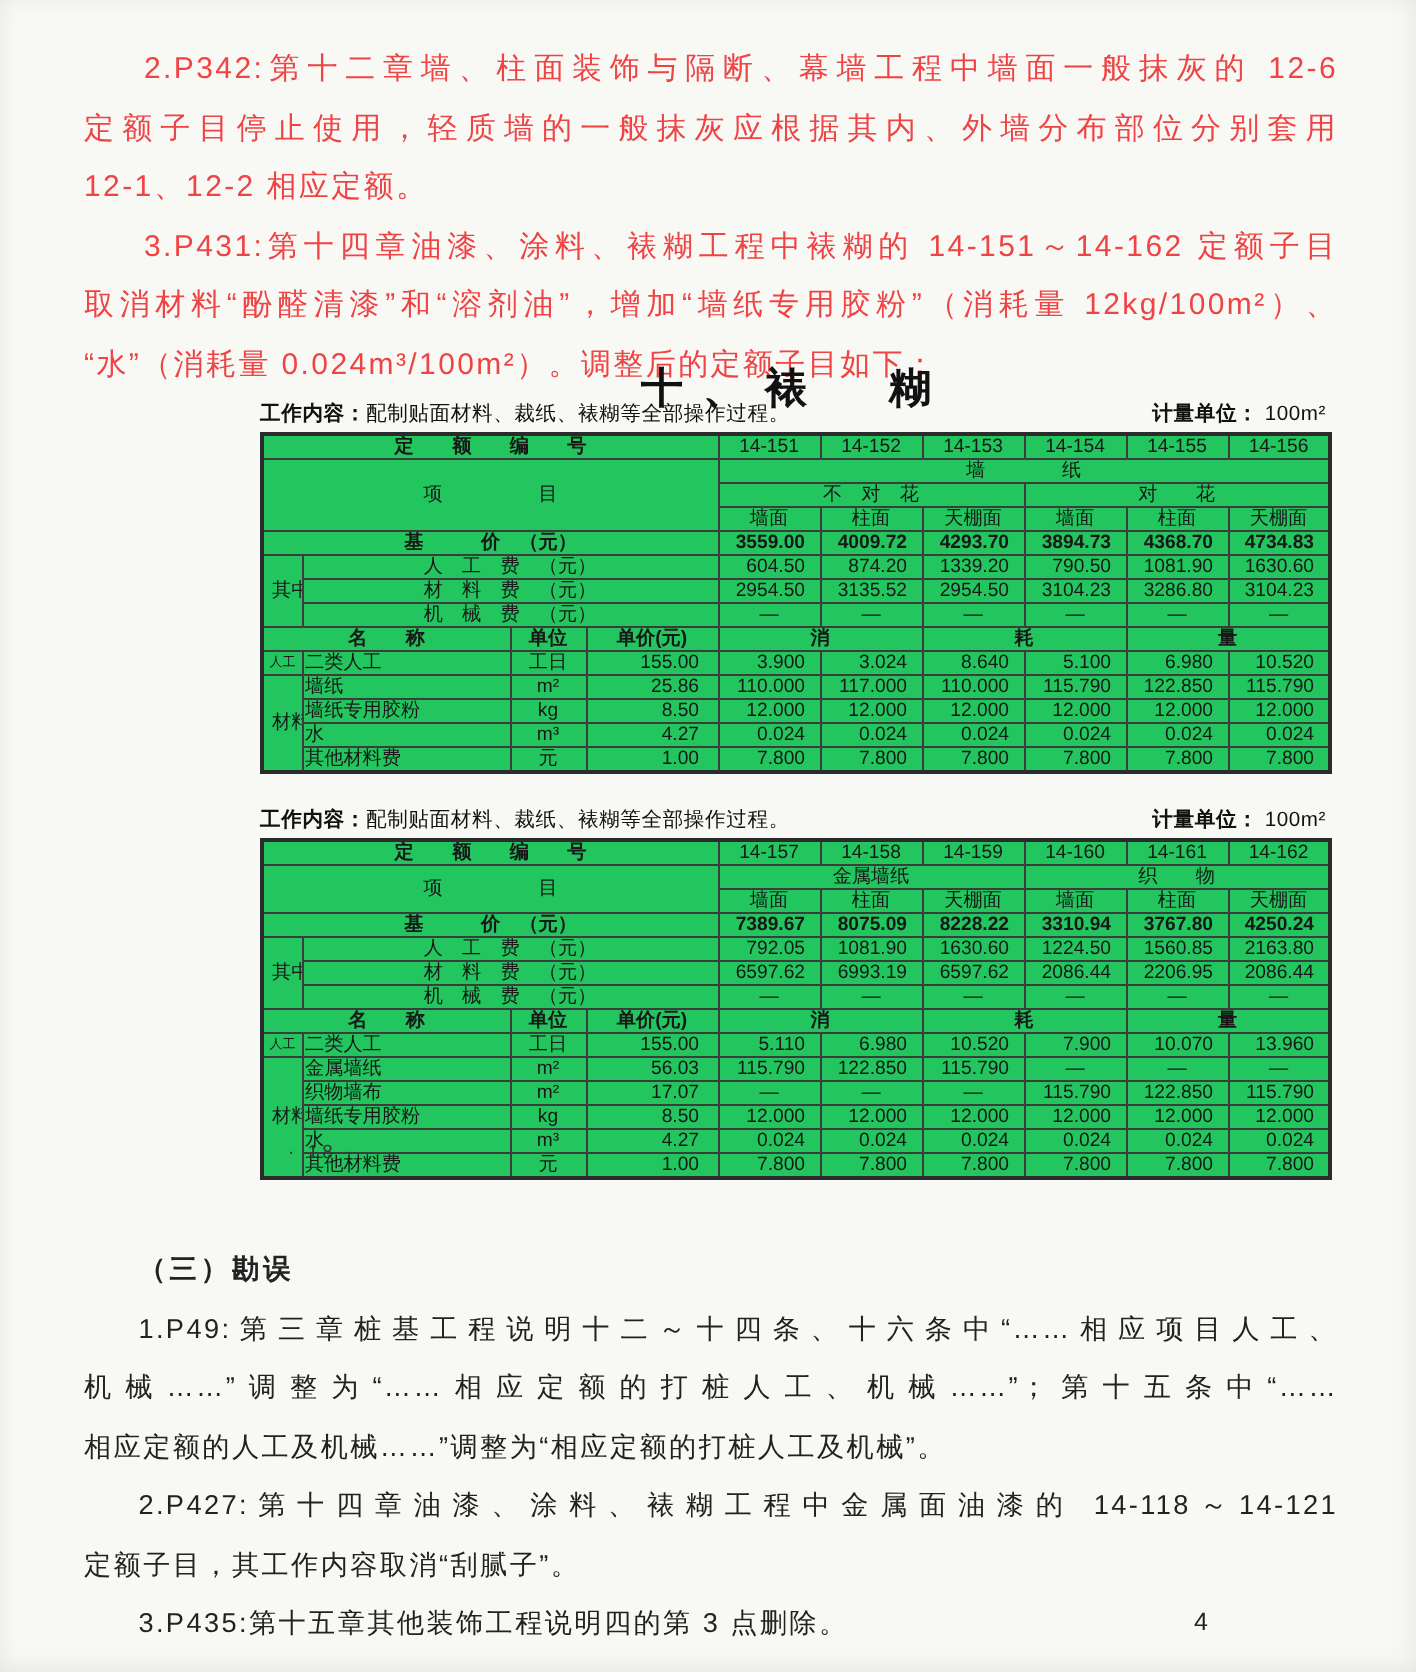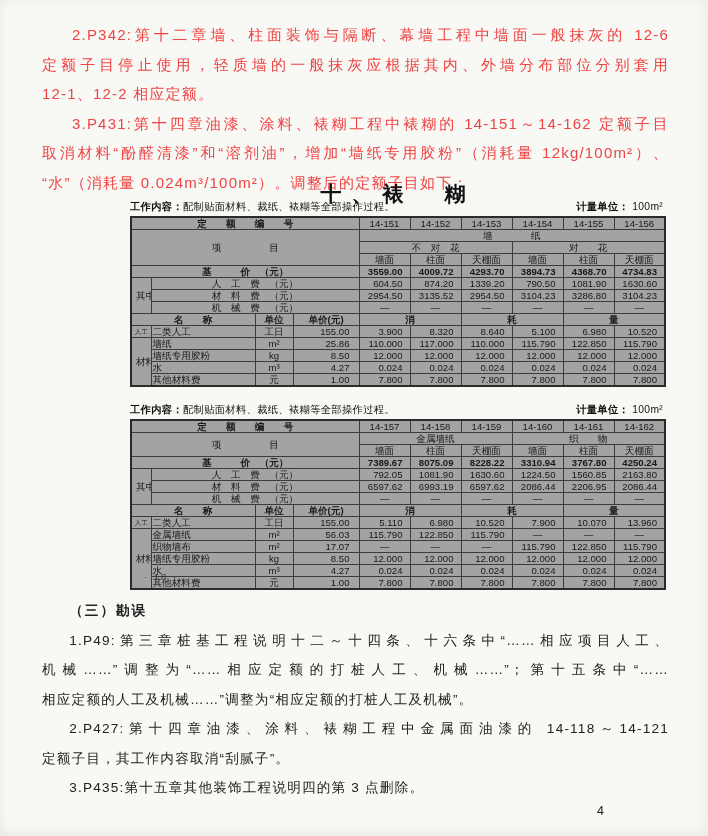--- a/index.html
+++ b/index.html
@@ -28,7 +28,7 @@
   .workline b{font-weight:bold;}
   .unitpart{padding-right:4px;}
   table.dtable{border-collapse:collapse;table-layout:fixed;width:536px;
-    border:2px solid #2b2b2b;background:#a3a3a3;}
+    border:2px solid #2b2b2b;background:#22c55e;}
   table.dtable td{
     border:1px solid #3c3c3c;font-size:9.6px;line-height:11px;height:11px;
     padding:0 2px;text-align:center;white-space:nowrap;overflow:hidden;color:#181818;

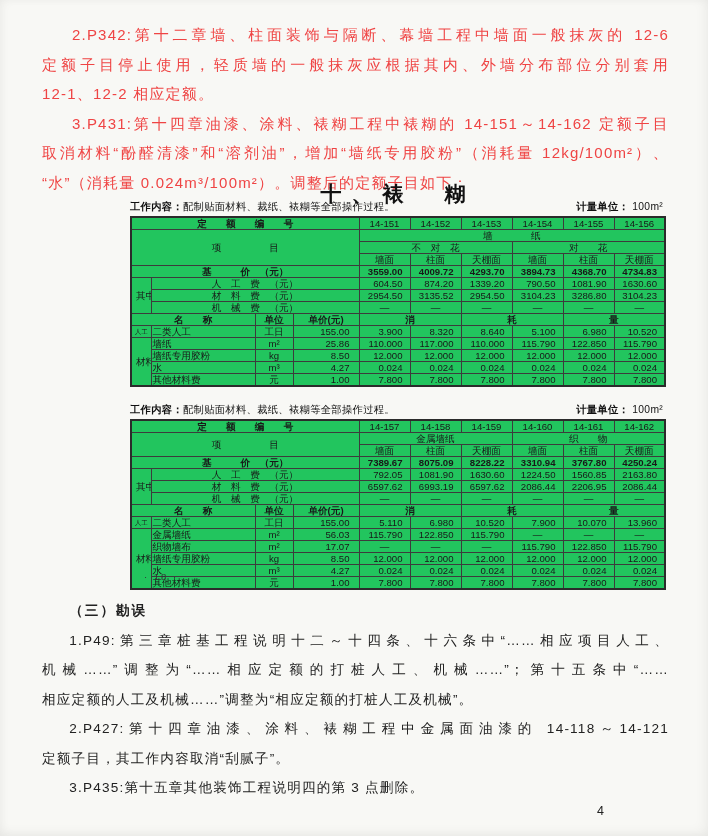--- a/index.html
+++ b/index.html
@@ -156,7 +156,7 @@
           <td class="c">工日</td>
           <td class="price">155.00</td>
           <td class="num">3.900</td>
-          <td class="num">8.320</td>
+          <td class="num">3.024</td>
           <td class="num">8.640</td>
           <td class="num">5.100</td>
           <td class="num">6.980</td>

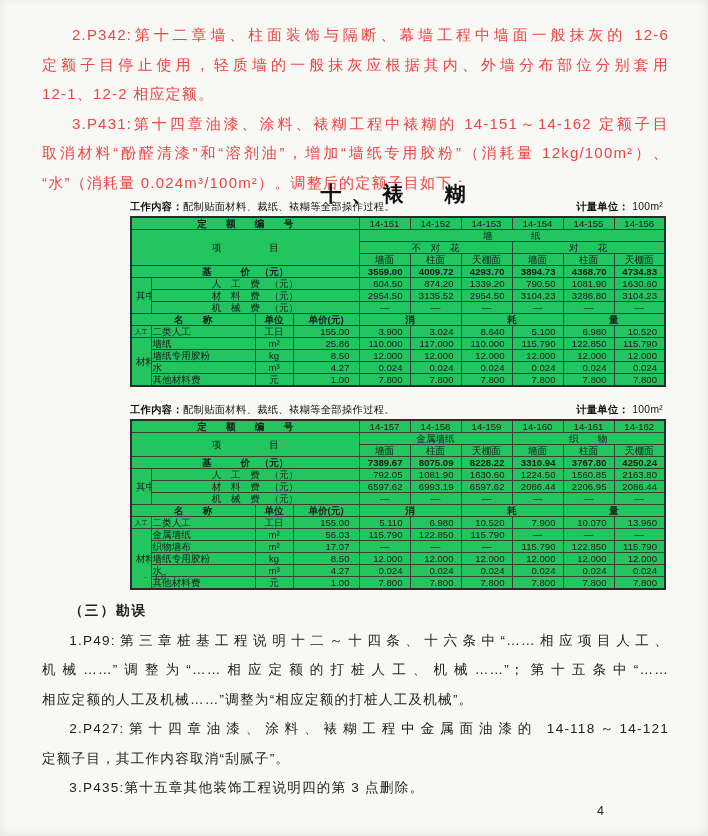--- a/index.html
+++ b/index.html
@@ -40,7 +40,7 @@
   table.dtable td.vert{word-break:break-all;line-height:12px;padding:0 4px;margin-left:40px;}
   table.dtable td.tiny{font-size:6.5px;padding:0;letter-spacing:0;}
   .footnum{position:absolute;left:132px;top:571px;font-size:9.5px;color:#333;letter-spacing:2px;padding-left:12px;}
-  .errata{position:absolute;left:42px;top:596px;width:627px;
+  .errata{position:absolute;left:42px;top:620px;width:627px;
     font-size:13.6px;line-height:29.5px;letter-spacing:1.2px;color:#222;}
   .errata .head{font-weight:bold;text-indent:2em;letter-spacing:2px;}
   .pagenum{position:absolute;left:597px;top:804px;font-size:12.5px;color:#222;}

